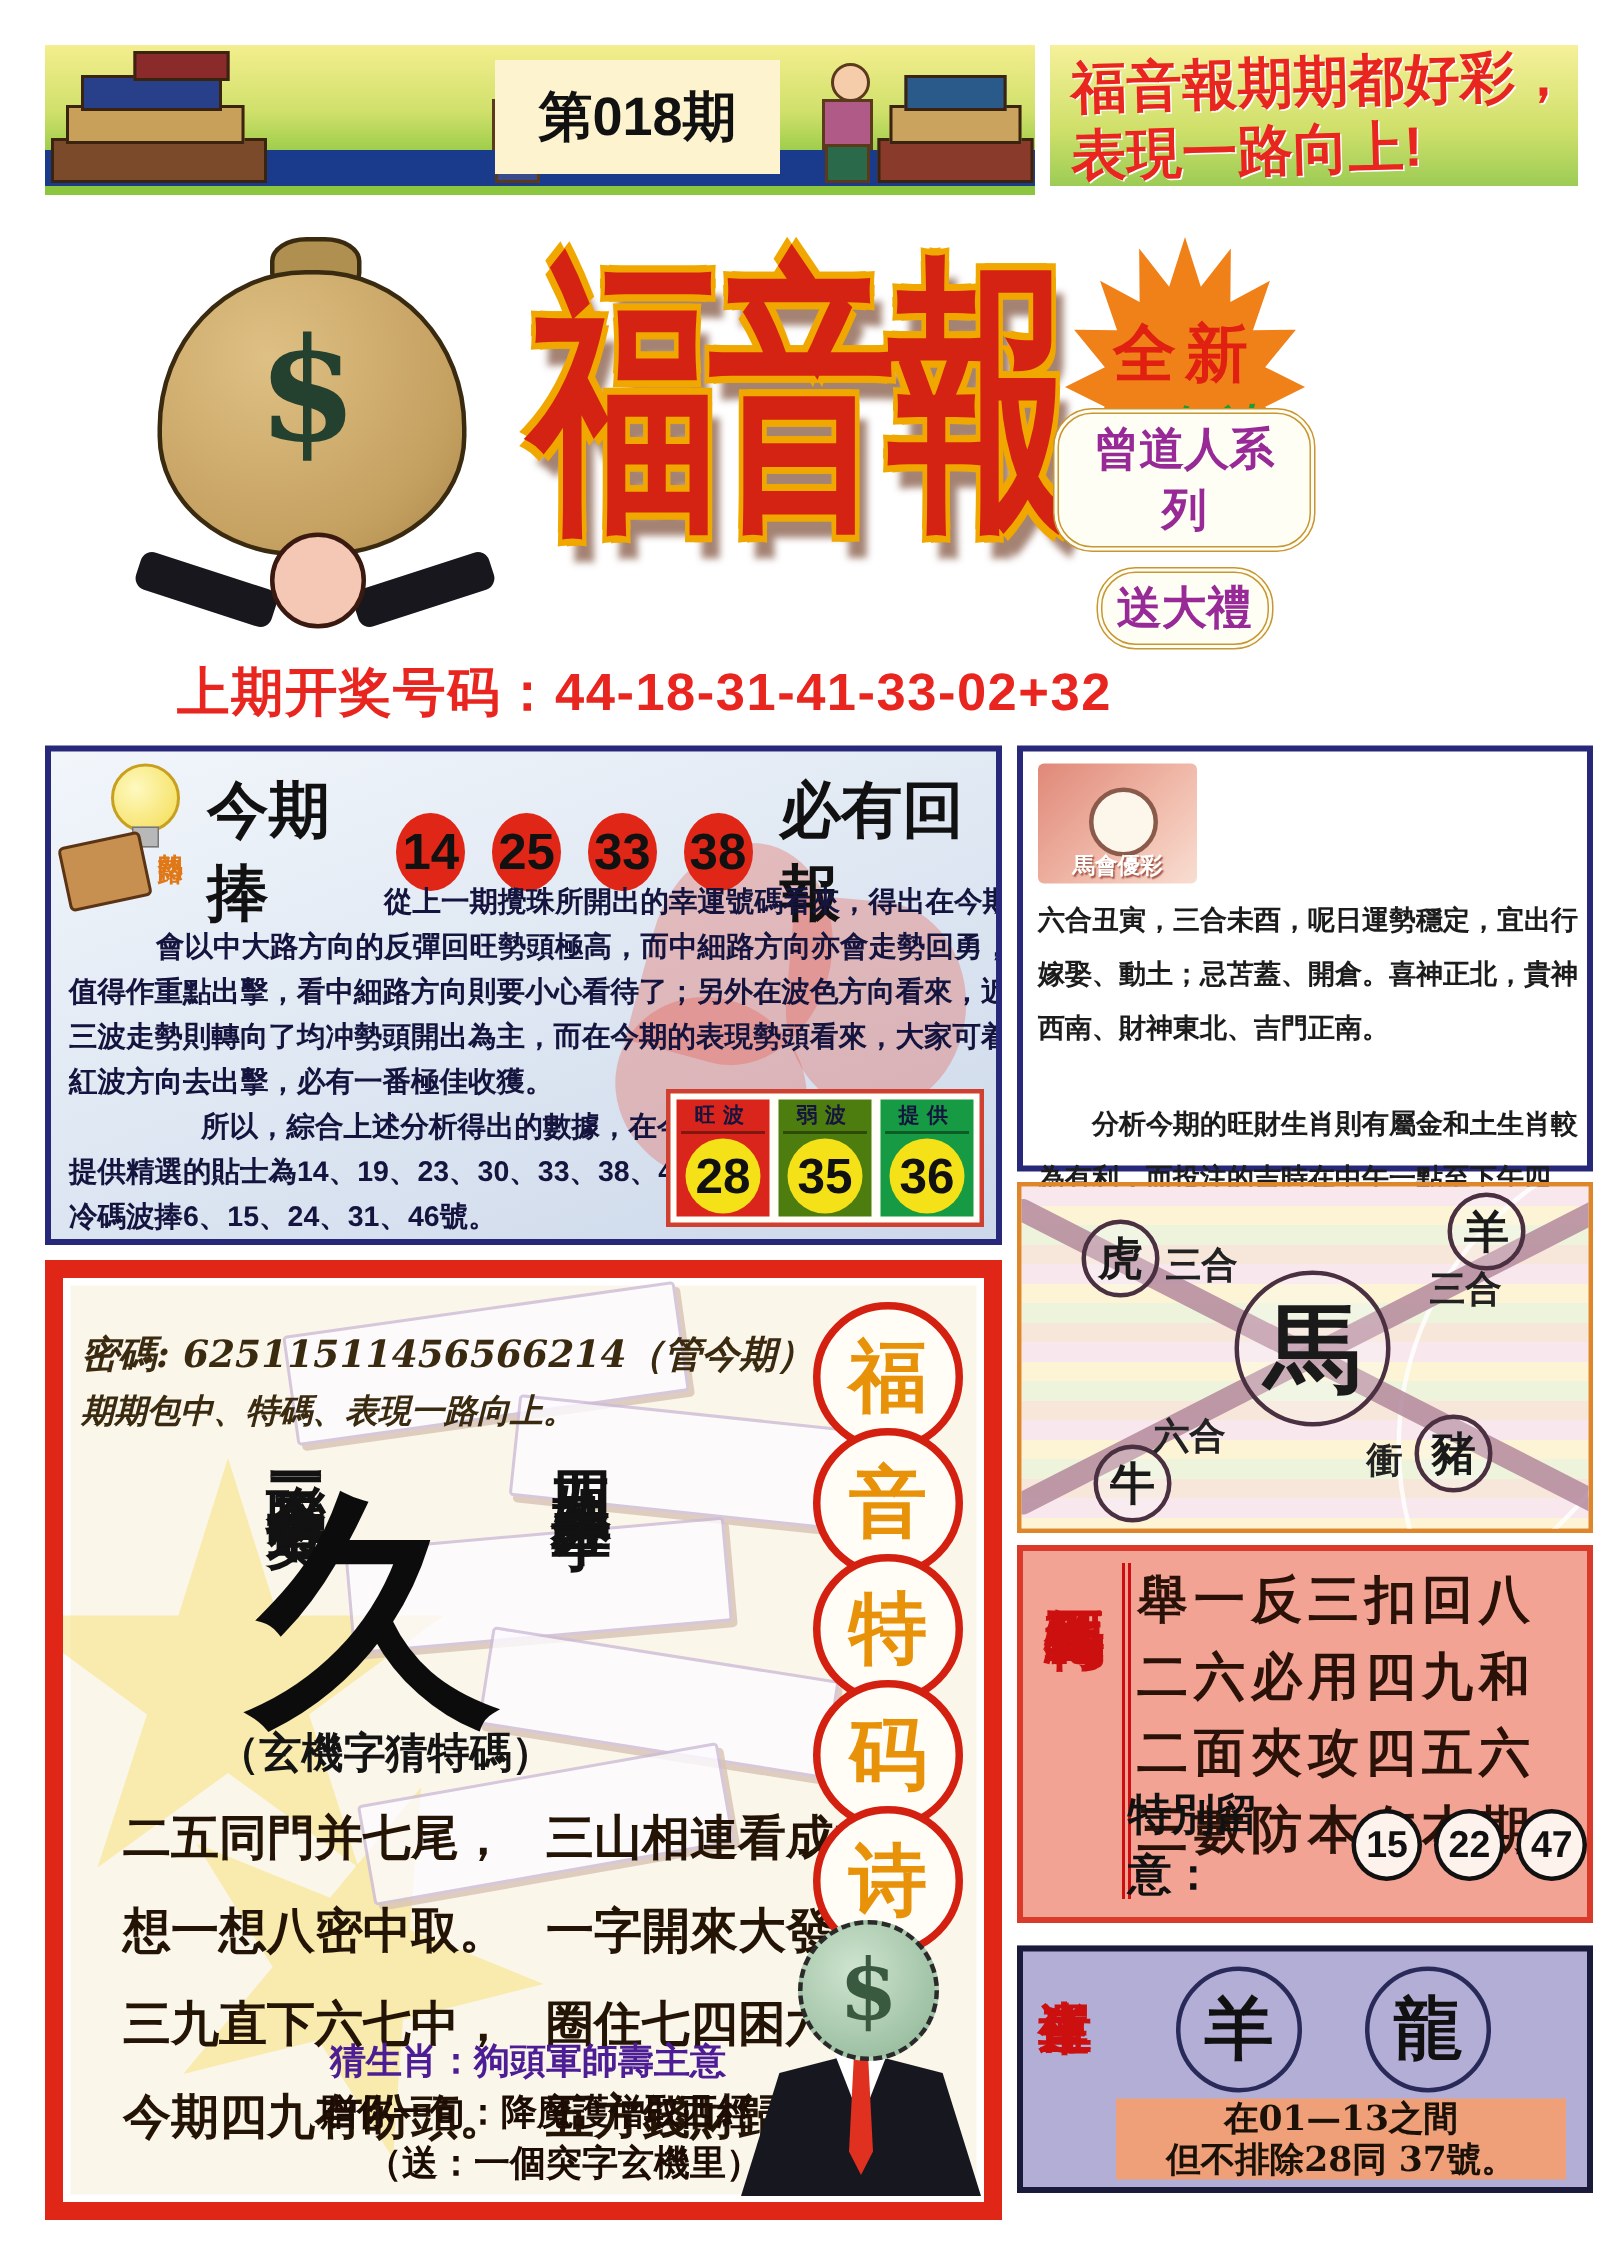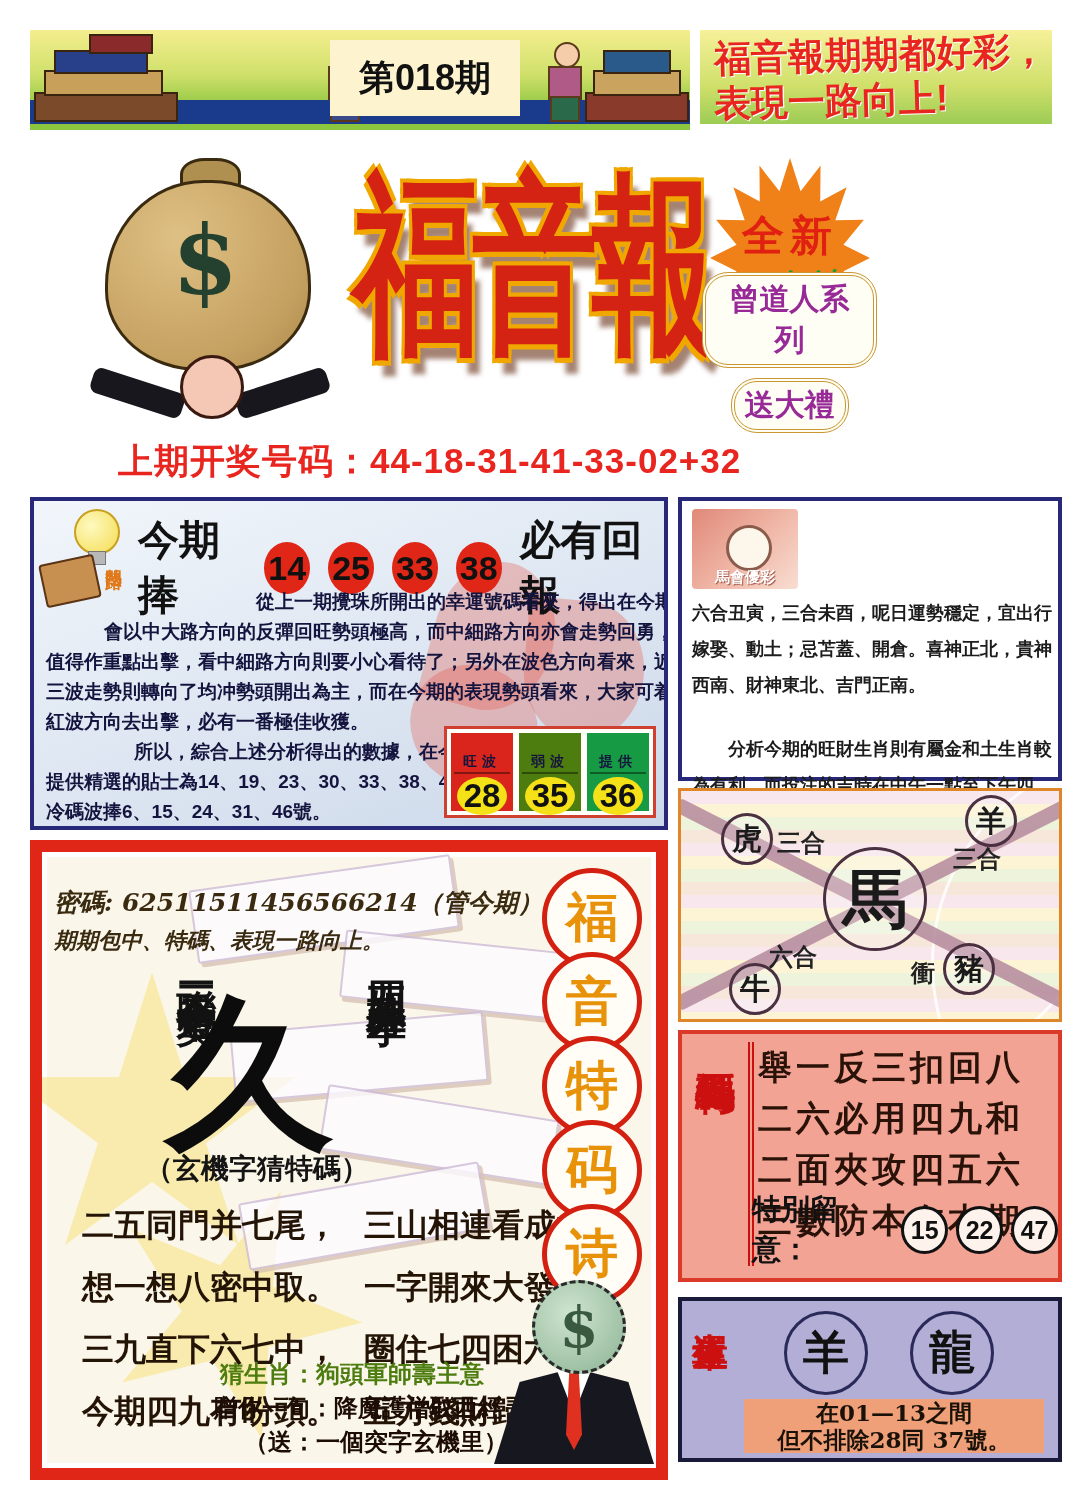--- a/index.html
+++ b/index.html
@@ -69,7 +69,7 @@
   .ana-l6{padding-left:88px;}
   .waves{position:absolute;right:8px;bottom:8px;width:212px;height:92px;background:#fffef8;border:3px solid #d04030;
     box-sizing:border-box;display:flex;gap:6px;padding:4px;}
-  .wave{flex:1;display:flex;flex-direction:column;align-items:center;box-sizing:border-box;padding-top:20px;}
+  .wave{flex:1;display:flex;flex-direction:column;align-items:center;box-sizing:border-box;padding-top:2px;}
   .wave-red{background:#d9251c;}.wave-blue{background:#4d7c0f;}.wave-green{background:#169a44;}
   .wave .wlabel{font-size:14px;font-weight:bold;color:#14143e;letter-spacing:5px;border-bottom:2px solid rgba(0,0,0,.4);
     width:90%;text-align:center;padding-bottom:1px;}

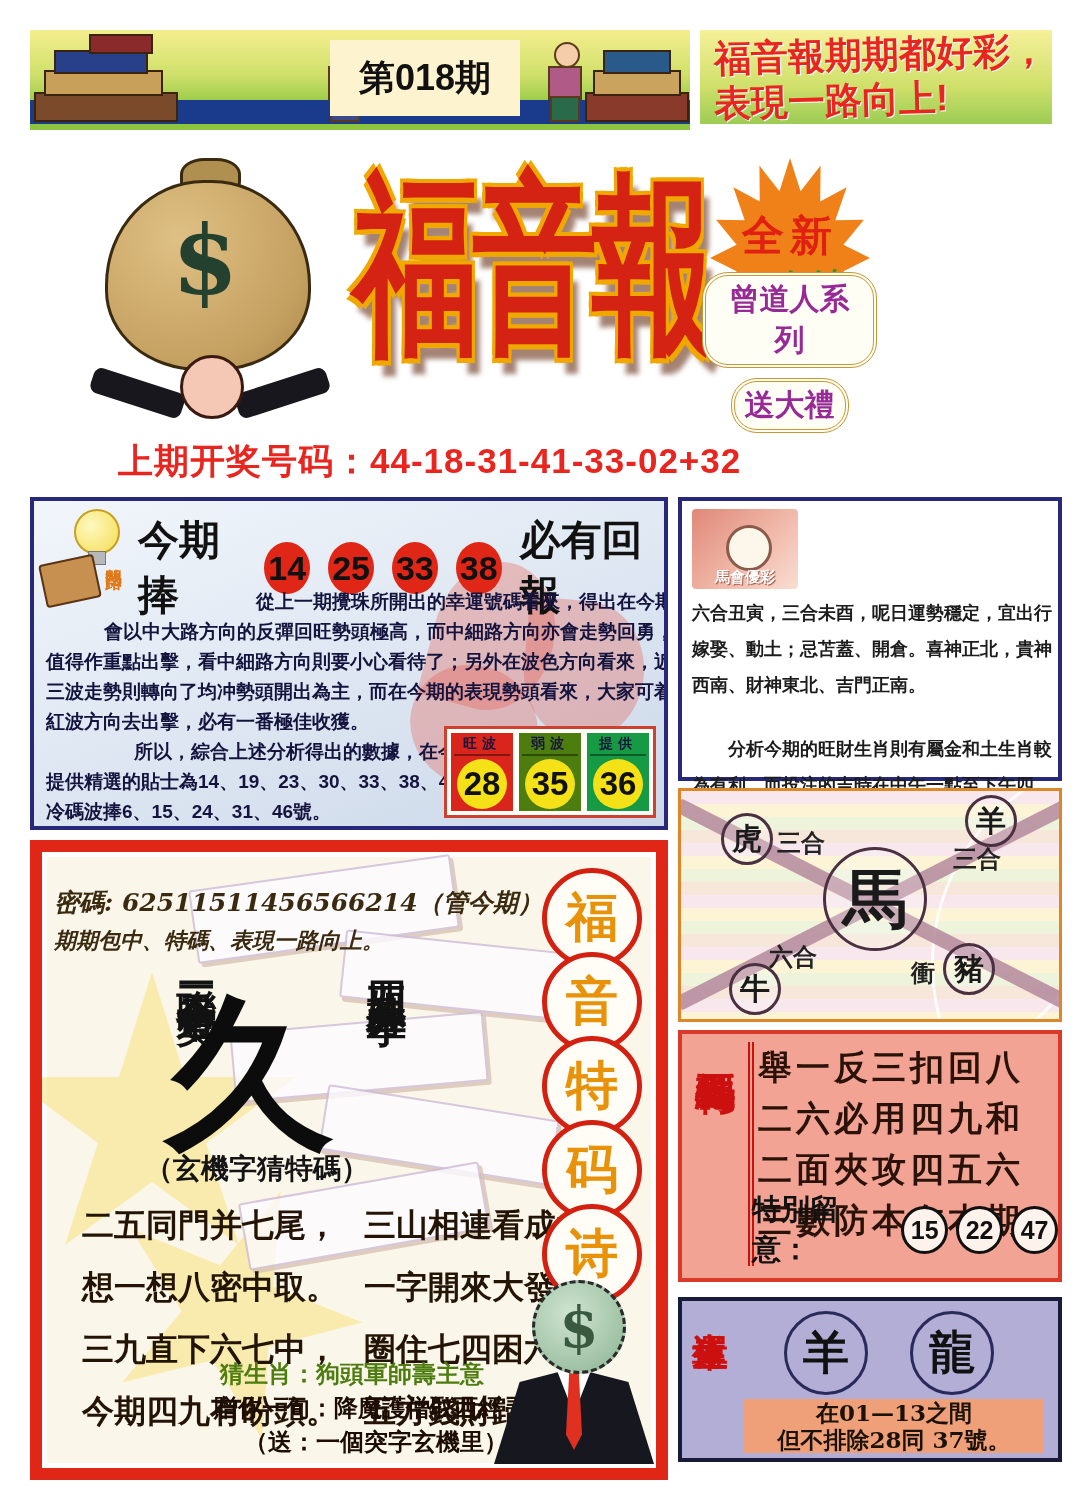--- a/index.html
+++ b/index.html
@@ -144,7 +144,7 @@
   .poem-left{left:40px;}
   .poem-right{left:322px;}
   .poem div{font-size:32px;font-weight:bold;color:#241406;line-height:62px;font-family:"DejaVu Serif",serif;white-space:nowrap;}
-  .guess-line{position:absolute;left:178px;top:506px;font-size:24px;font-weight:900;color:#4d7c0f;font-family:Liberation Sans, sans-serif;}
+  .guess-line{position:absolute;left:178px;top:506px;font-size:24px;font-weight:900;color:#4c1d95;font-family:Liberation Sans, sans-serif;}
   .gift-line{position:absolute;left:172px;top:540px;font-size:24px;font-weight:900;color:#1c0c04;font-family:"DejaVu Serif",serif;}
   .send-line{position:absolute;left:202px;top:574px;font-size:24px;font-weight:900;color:#1c0c04;font-family:"DejaVu Serif",serif;}
   .oval-chain{position:absolute;left:500px;top:16px;}

